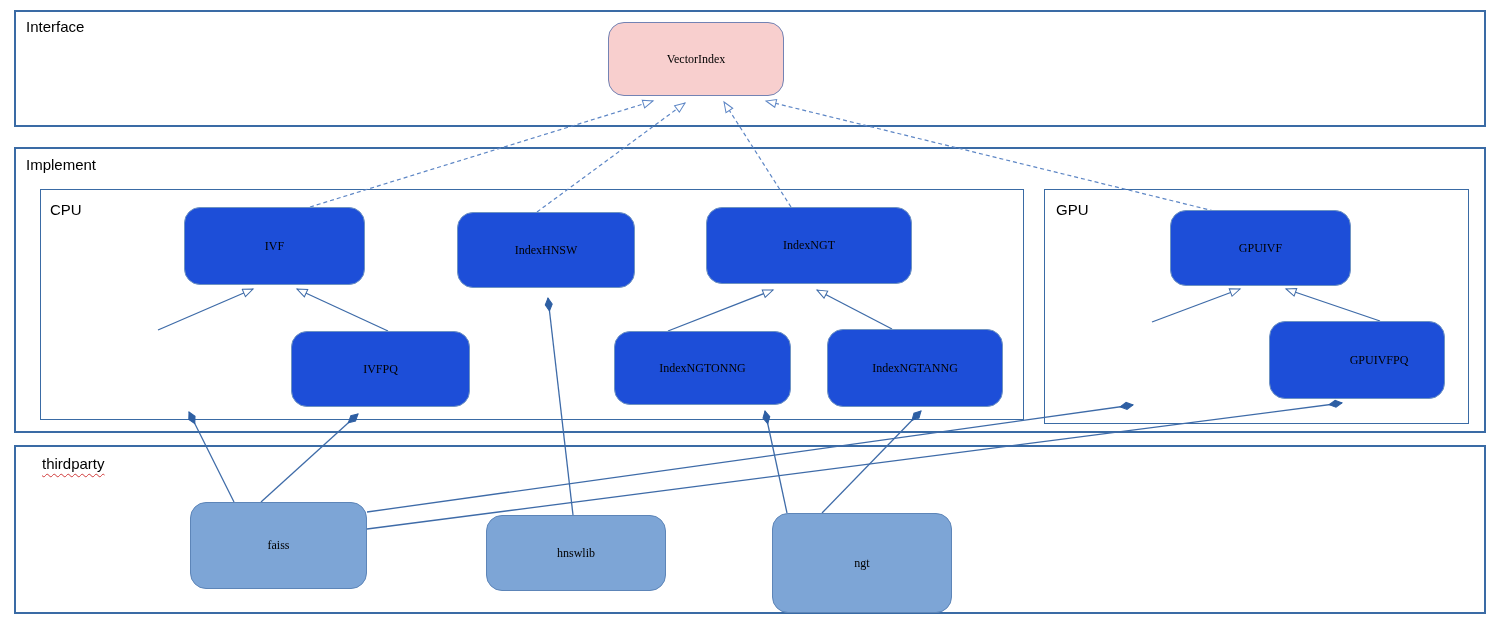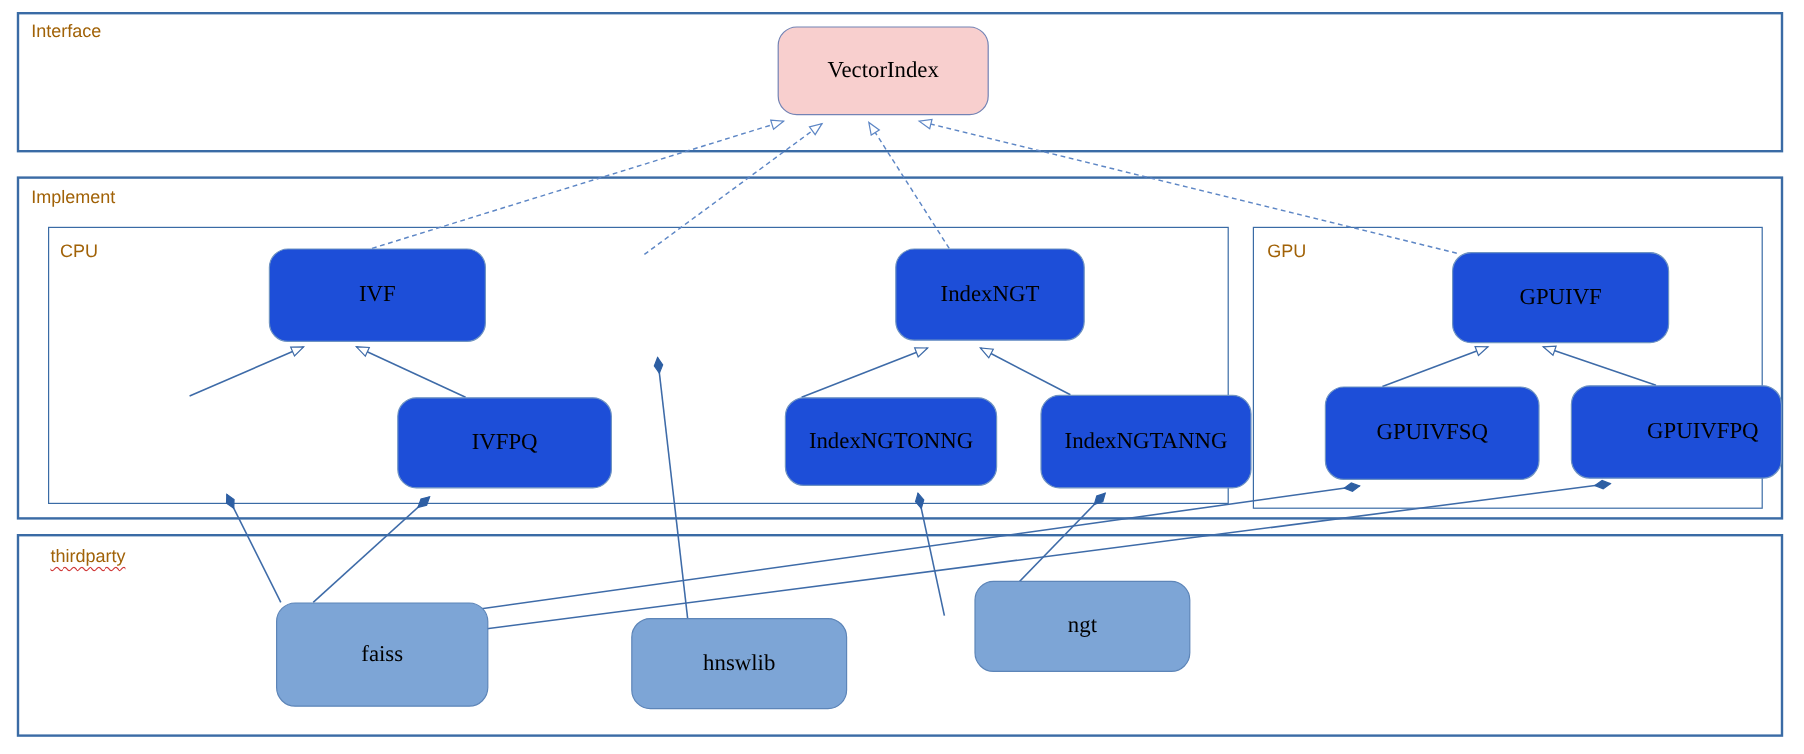--- a/index.html
+++ b/index.html
@@ -9,7 +9,7 @@
   
   .section{position:absolute;border:2px solid #3a6ba5;background:transparent;box-sizing:border-box;}
   .subsection{position:absolute;border:1.5px solid #3a6ba5;background:transparent;box-sizing:border-box;}
-  .section-label{position:absolute;font-size:15px;color:#a16207;white-space:nowrap;}
+  .section-label{position:absolute;font-size:15px;color:#000000;white-space:nowrap;}
   .squiggle{text-decoration:underline;text-decoration-style:wavy;text-decoration-color:#d03a3a;text-decoration-thickness:1px;text-underline-offset:4px;}
 
   

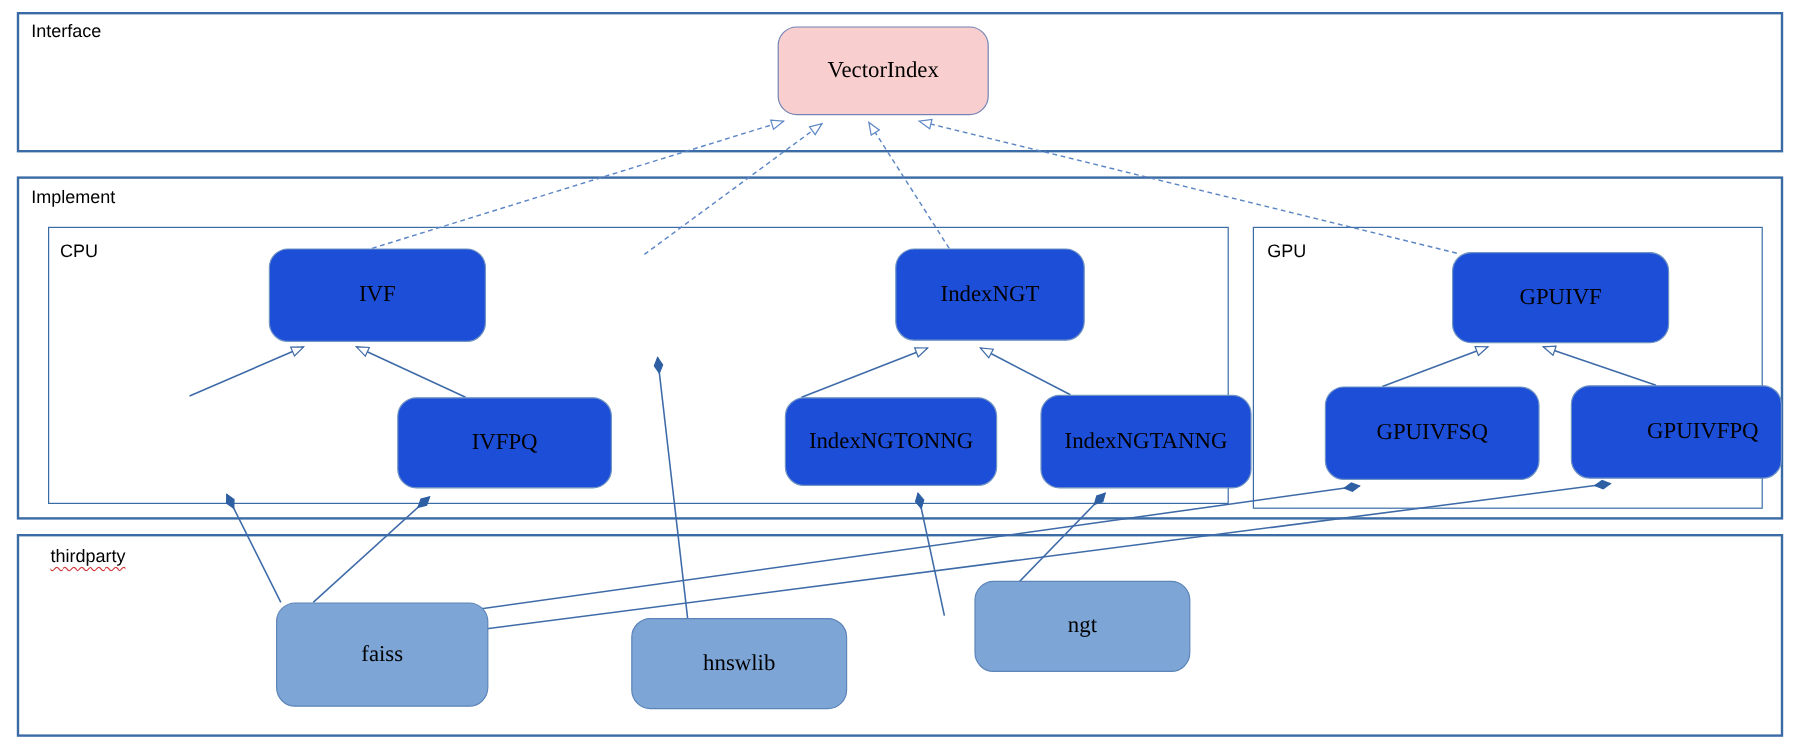--- a/index.html
+++ b/index.html
@@ -14,7 +14,7 @@
 
   
   .node{position:absolute;border:1.5px solid #6e93c2;border-radius:16px;display:flex;align-items:center;justify-content:center;
-        font-family:"Liberation Serif",serif;font-size:19px;color:#000;box-sizing:border-box;margin-left:40px;}
+        font-family:"Liberation Serif",serif;font-size:12px;color:#000;box-sizing:border-box;}
   .node.green{background:#1d4ed8;}
   .node.pink{background:#f8cfce;border-color:#7383b4;}
   .node.blue{background:#7da5d6;border-color:#5d85b8;}

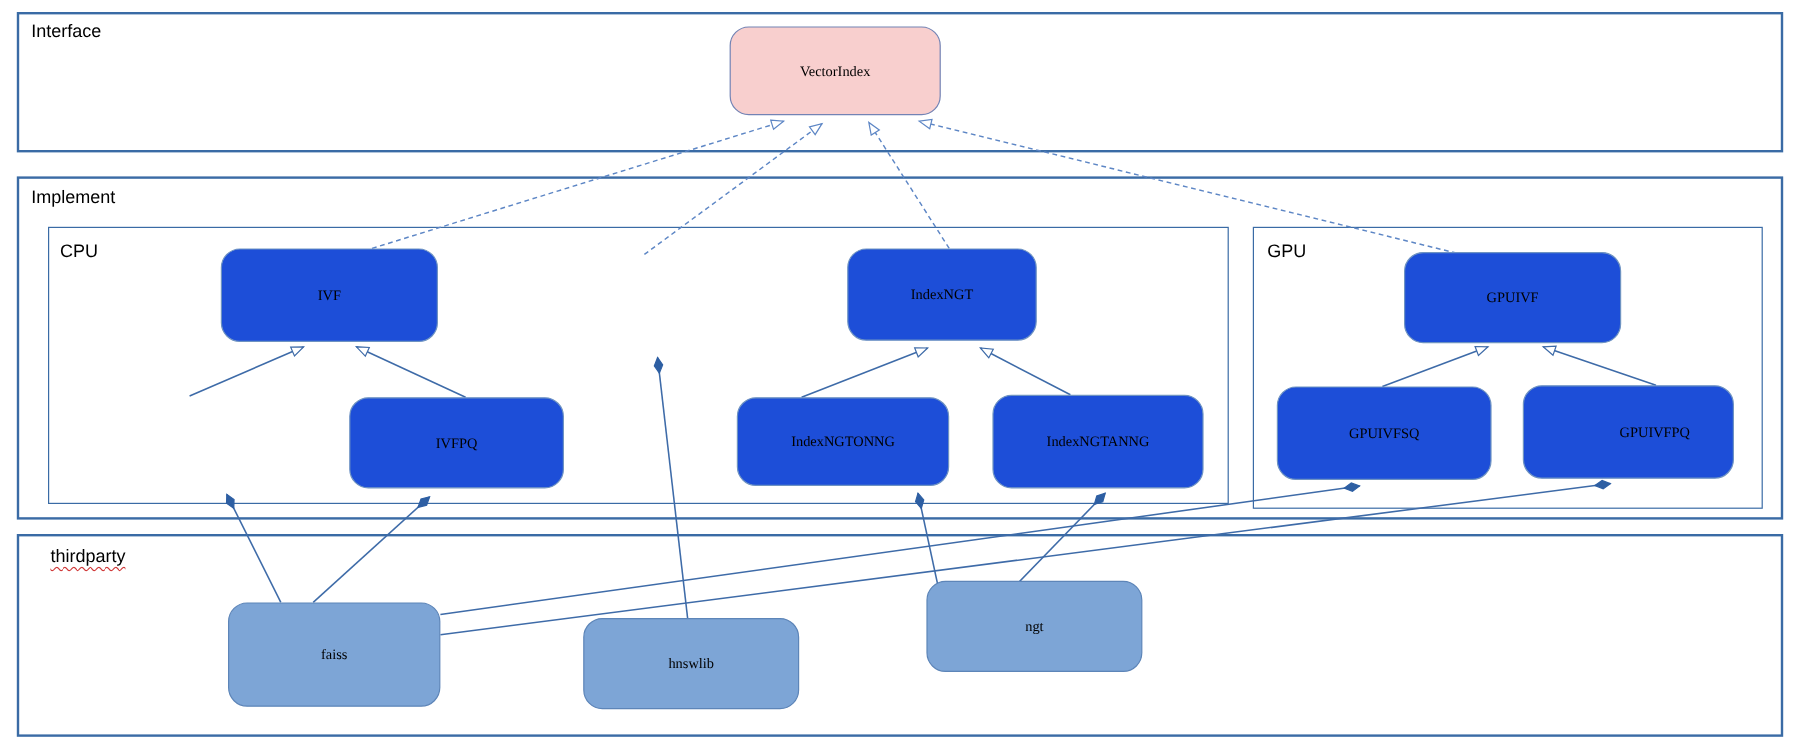--- a/index.html
+++ b/index.html
@@ -81,6 +81,9 @@
   <div class="node green" style="left:184px;top:207px;width:181px;height:78px;">
       <span>IVF</span>
     </div>
+  <div class="node green" style="left:457px;top:212px;width:178px;height:76px;">
+      <span>IndexHNSW</span>
+    </div>
   <div class="node green" style="left:706px;top:207px;width:158px;height:77px;">
       <span>IndexNGT</span>
     </div>

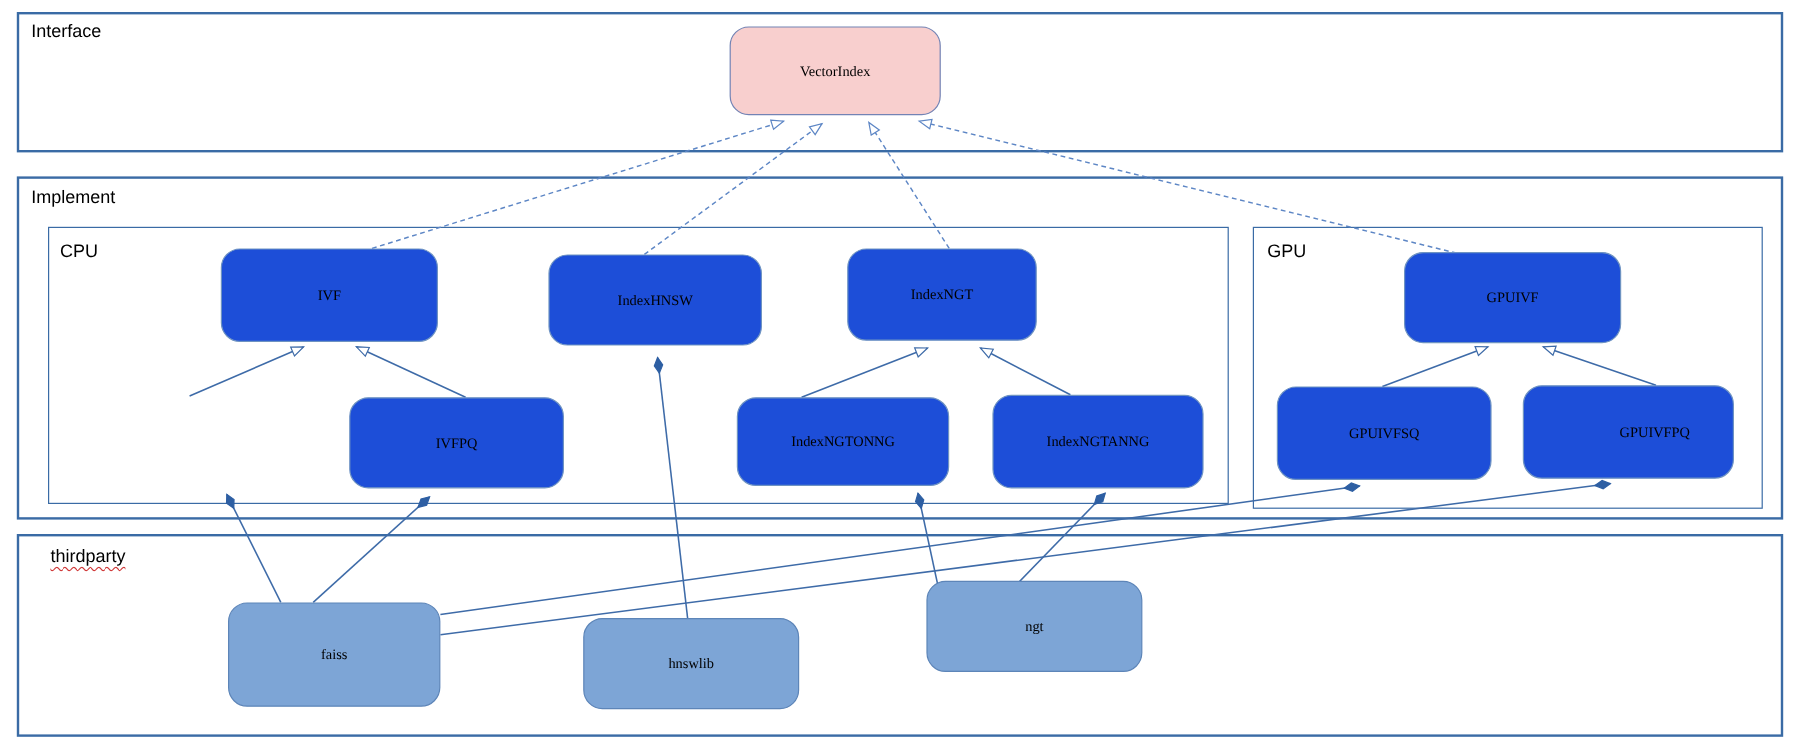--- a/index.html
+++ b/index.html
@@ -84,7 +84,7 @@
   <div class="node green" style="left:457px;top:212px;width:178px;height:76px;">
       <span>IndexHNSW</span>
     </div>
-  <div class="node green" style="left:706px;top:207px;width:158px;height:77px;">
+  <div class="node green" style="left:706px;top:207px;width:206px;height:77px;">
       <span>IndexNGT</span>
     </div>
   <div class="node green" style="left:1170px;top:210px;width:181px;height:76px;">

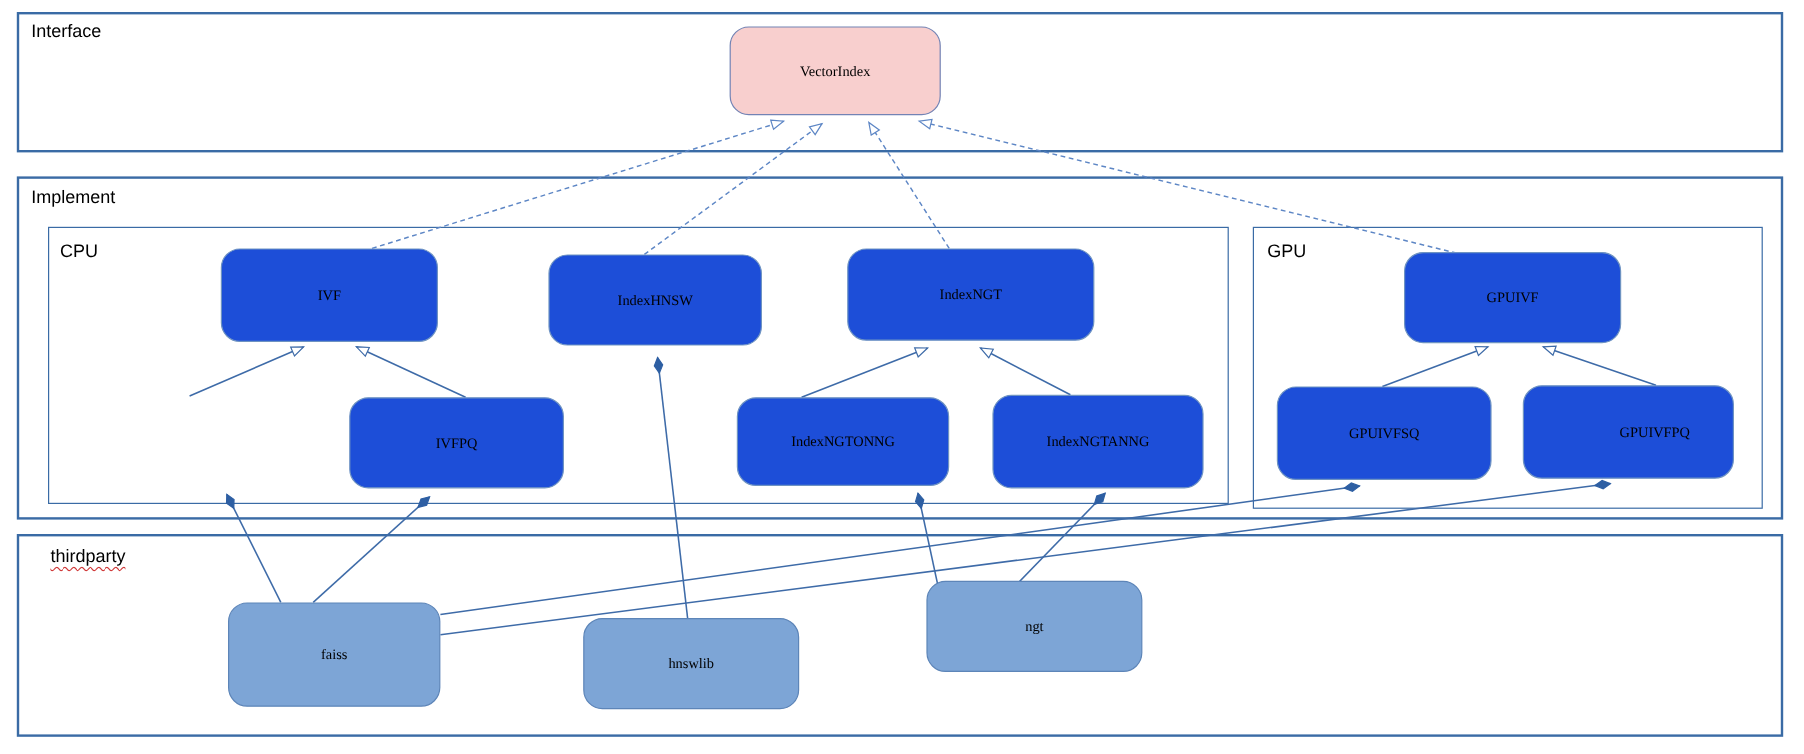--- a/index.html
+++ b/index.html
@@ -100,9 +100,6 @@
   <div class="node green" style="left:827px;top:329px;width:176px;height:78px;">
       <span>IndexNGTANNG</span>
     </div>
-  <div class="node green" style="left:1064px;top:322px;width:179px;height:78px;">
-      <span>GPUIVFSQ</span>
-    </div>
   <div class="node green" style="left:1269px;top:321px;width:176px;height:78px;padding-left:44px;">
       <span>GPUIVFPQ</span>
     </div>

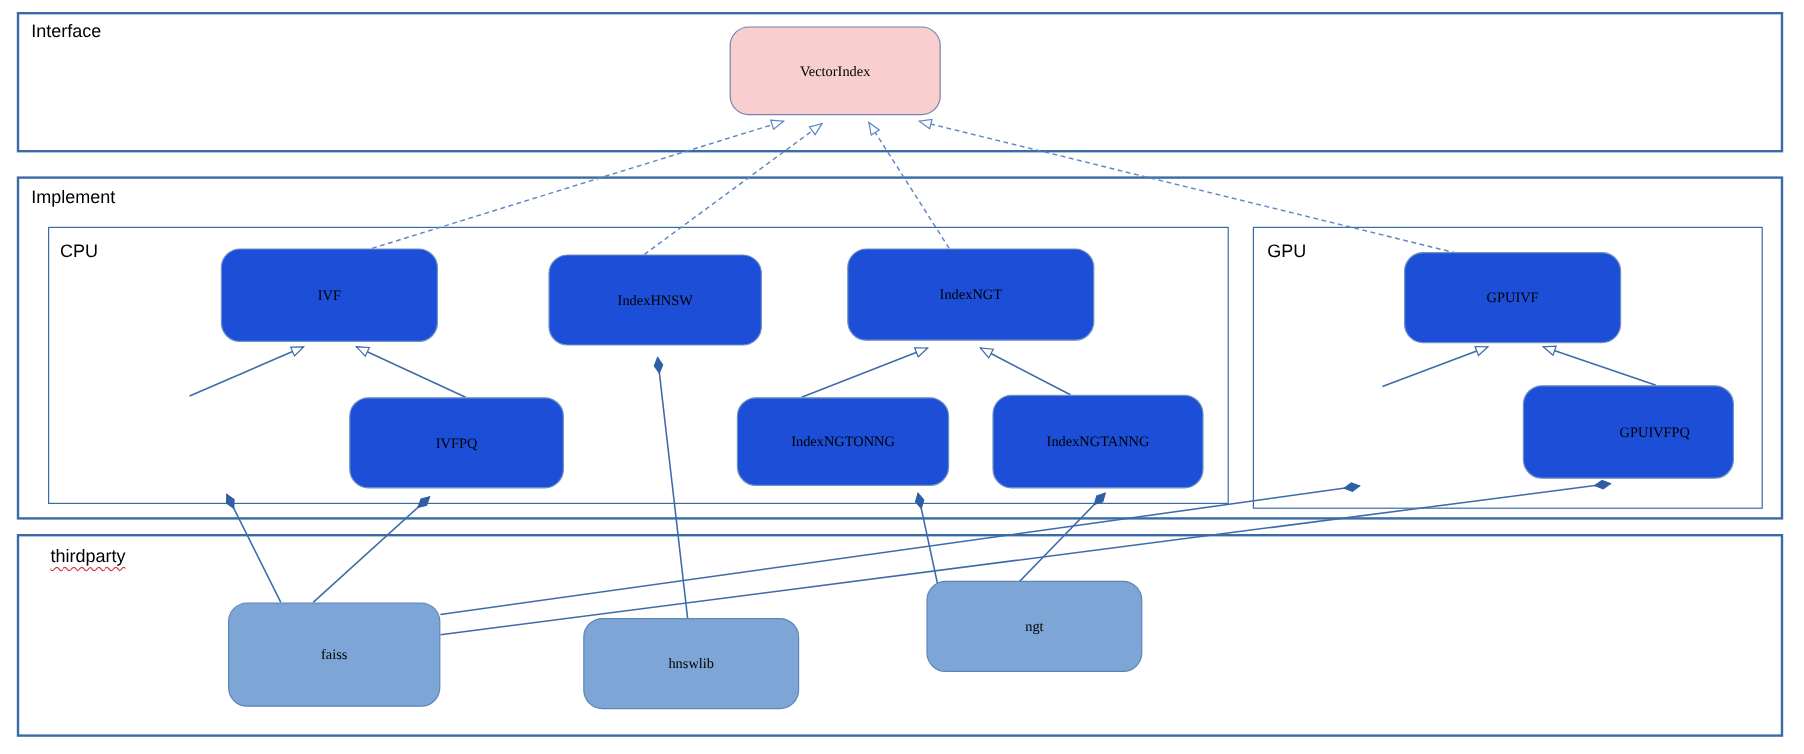--- a/index.html
+++ b/index.html
@@ -110,7 +110,7 @@
   <div class="node blue" style="left:486px;top:515px;width:180px;height:76px;">
       <span>hnswlib</span>
     </div>
-  <div class="node blue" style="left:772px;top:484px;width:180px;height:76px;">
+  <div class="node blue" style="left:772px;top:513px;width:180px;height:100px;">
       <span>ngt</span>
     </div>
 

